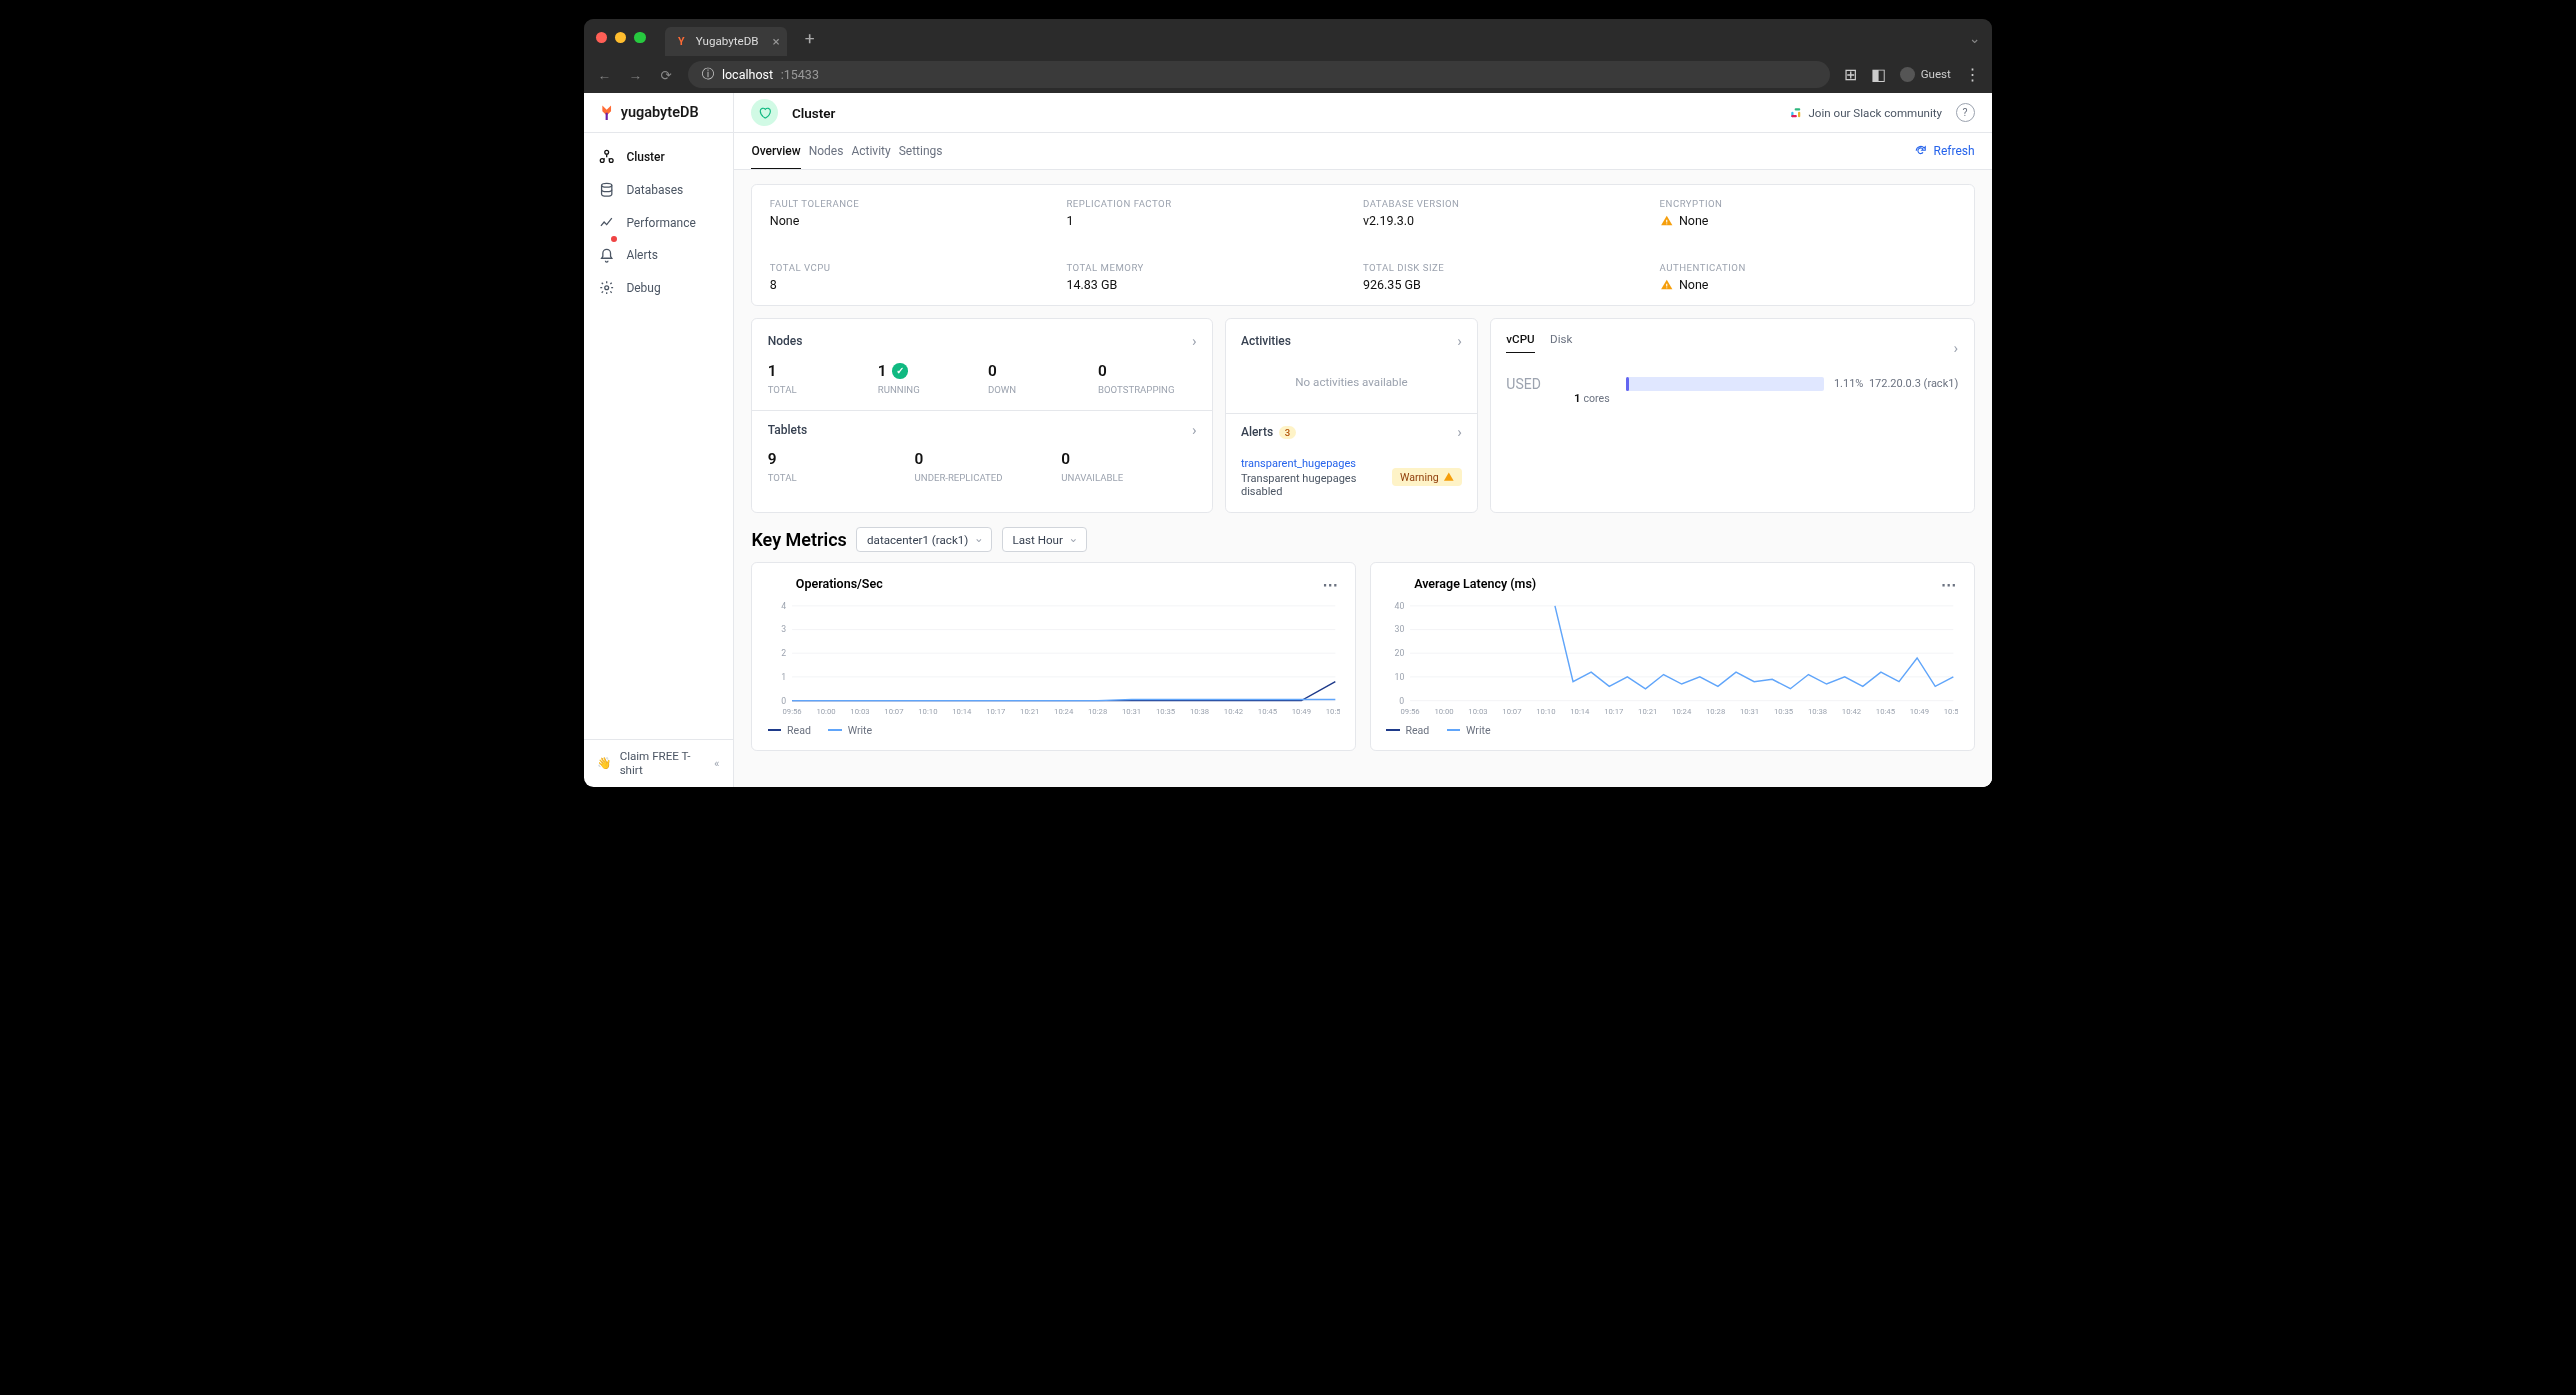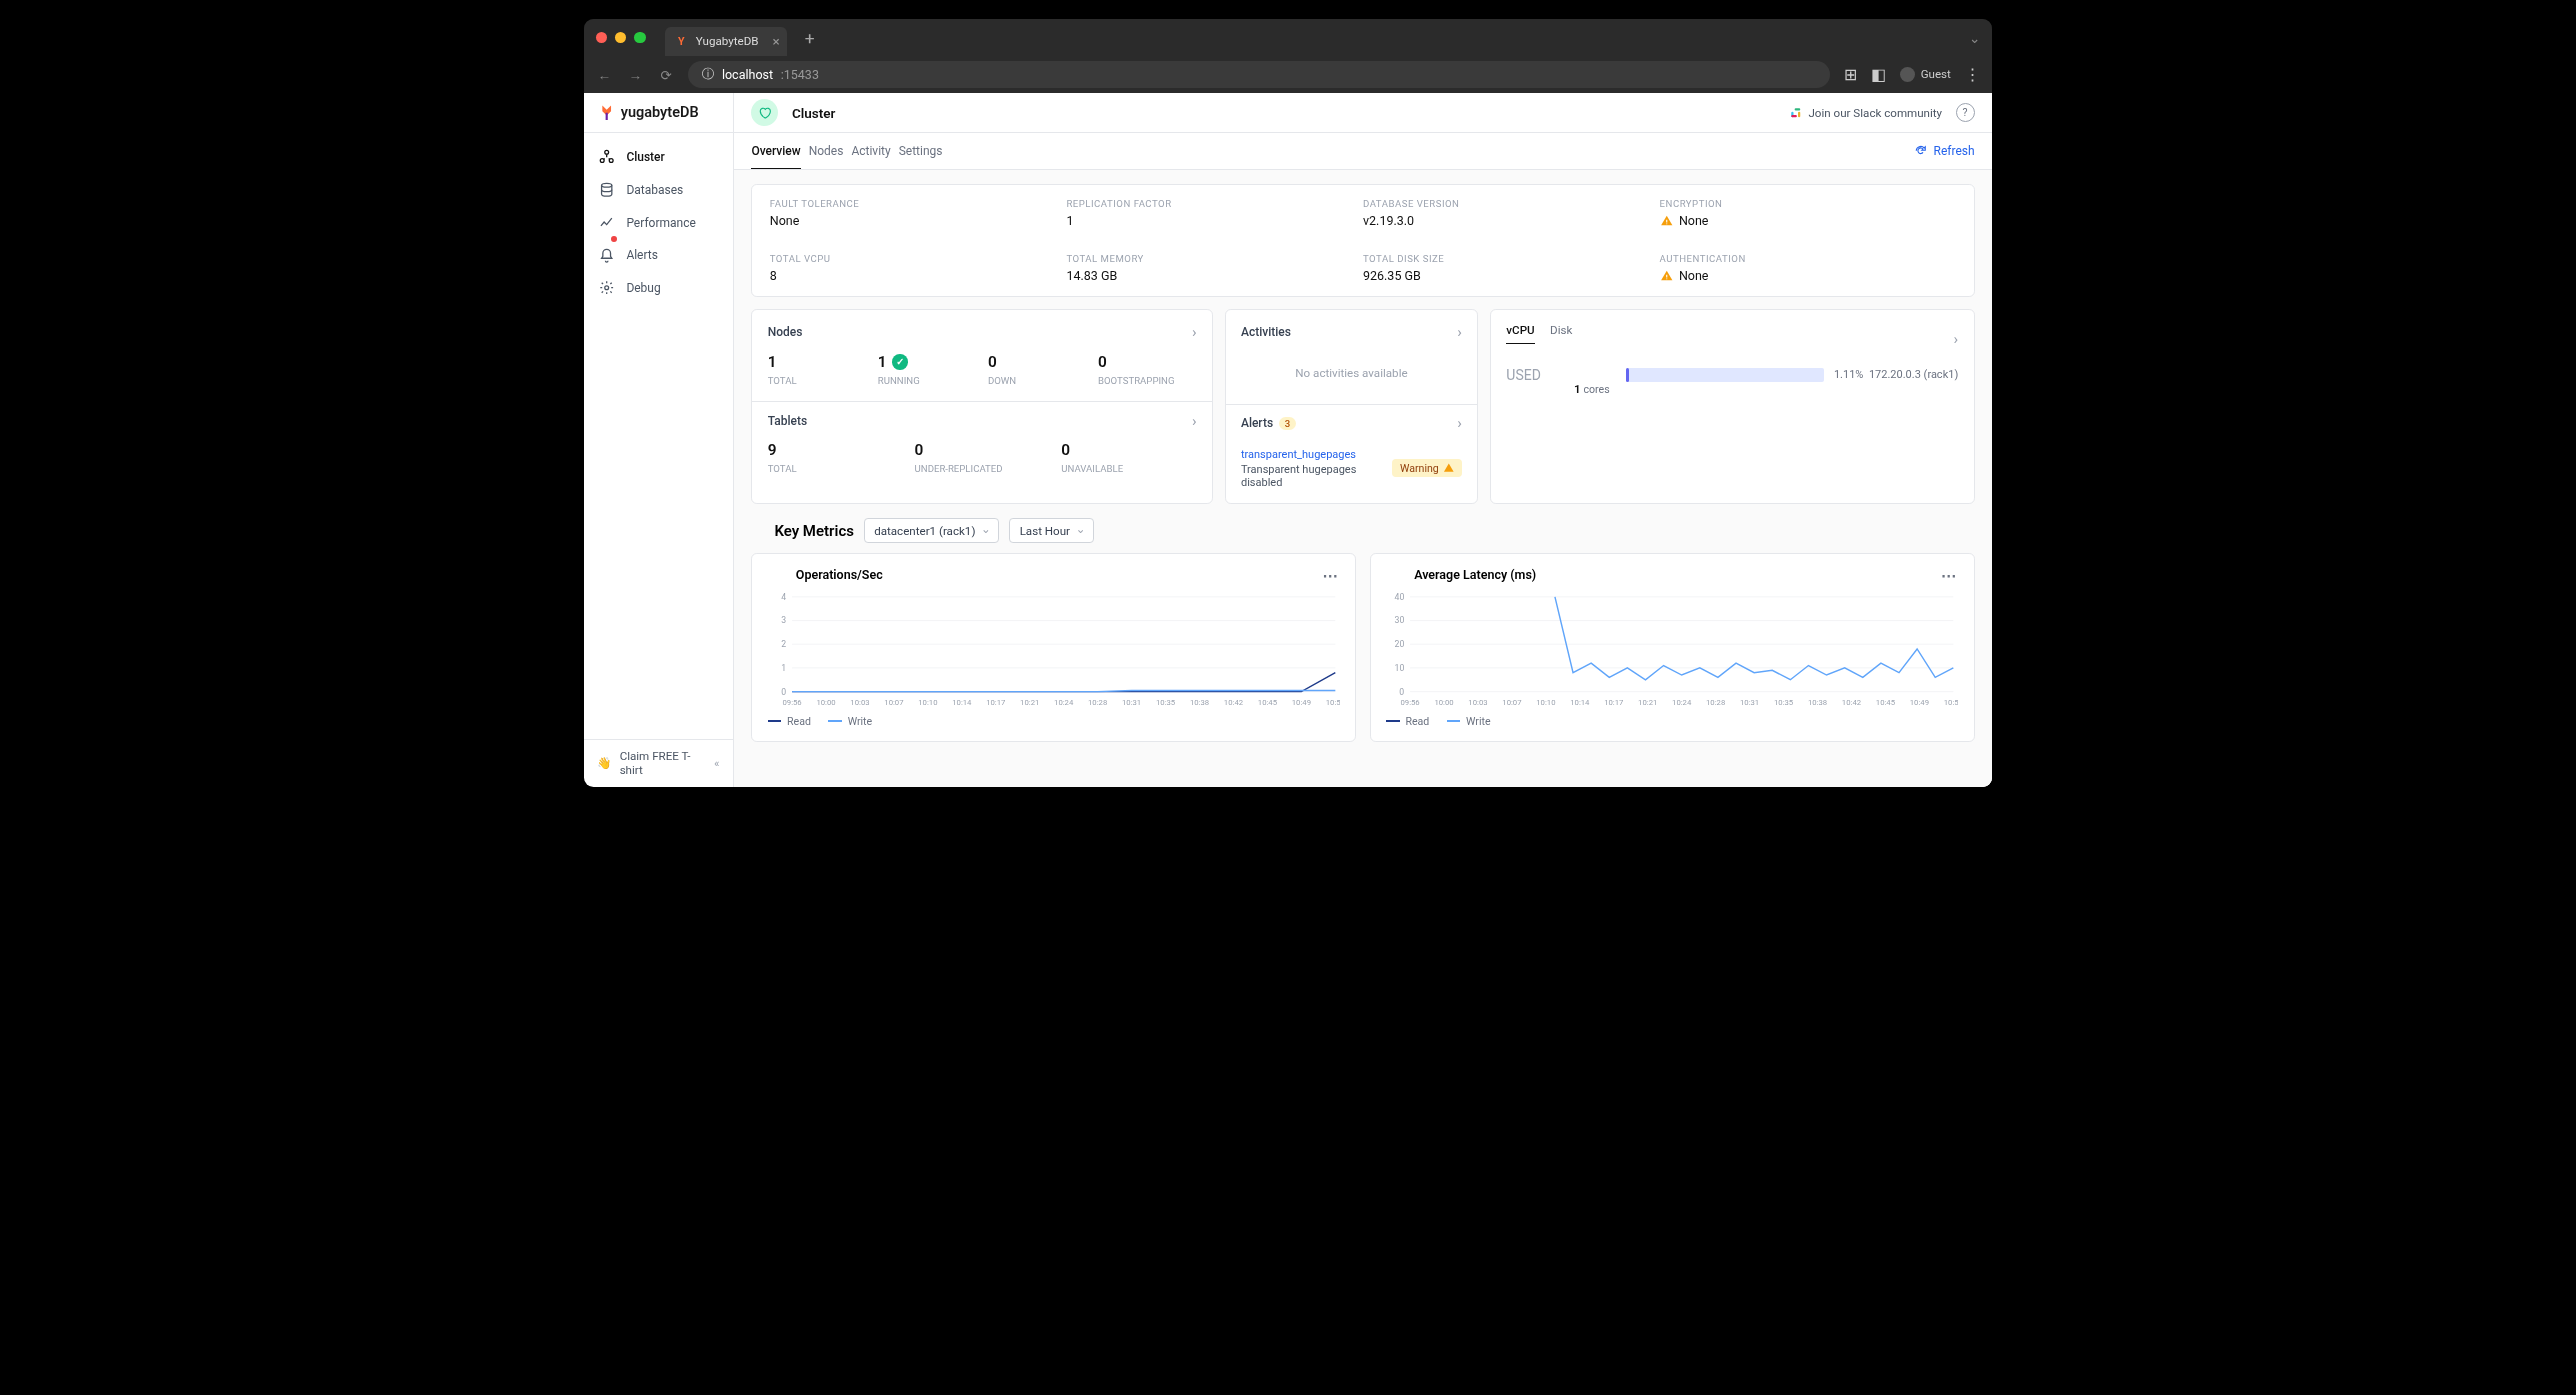--- a/index.html
+++ b/index.html
@@ -45,7 +45,7 @@
 .tab-item.active { color: #111; font-weight: 500; border-bottom: 1.9px solid #111; margin-bottom: -1px; }
 .refresh { margin-left: auto; display: flex; align-items: center; gap: 5.8px; color: #2563eb; font-size: 12px; cursor: pointer; }
 .content { padding: 13.5px 17.4px; background: #fafafa; flex: 1; }
-.info-card { background: #fff; border: 1px solid #e5e7eb; border-radius: 5.8px; padding: 13.5px 17.4px; display: grid; grid-template-columns: repeat(4, 1fr); gap: 25px 0; margin-bottom: 11.6px; }
+.info-card { background: #fff; border: 1px solid #e5e7eb; border-radius: 5.8px; padding: 13.5px 17.4px; display: grid; grid-template-columns: repeat(4, 1fr); gap: 34px 0; margin-bottom: 11.6px; }
 .info-item { }
 .info-label { font-size: 9.6px; color: #9ca3af; text-transform: uppercase; letter-spacing: 0.5px; margin-bottom: 3.9px; }
 .info-value { font-size: 12.5px; color: #111; display: flex; align-items: center; gap: 5.8px; }

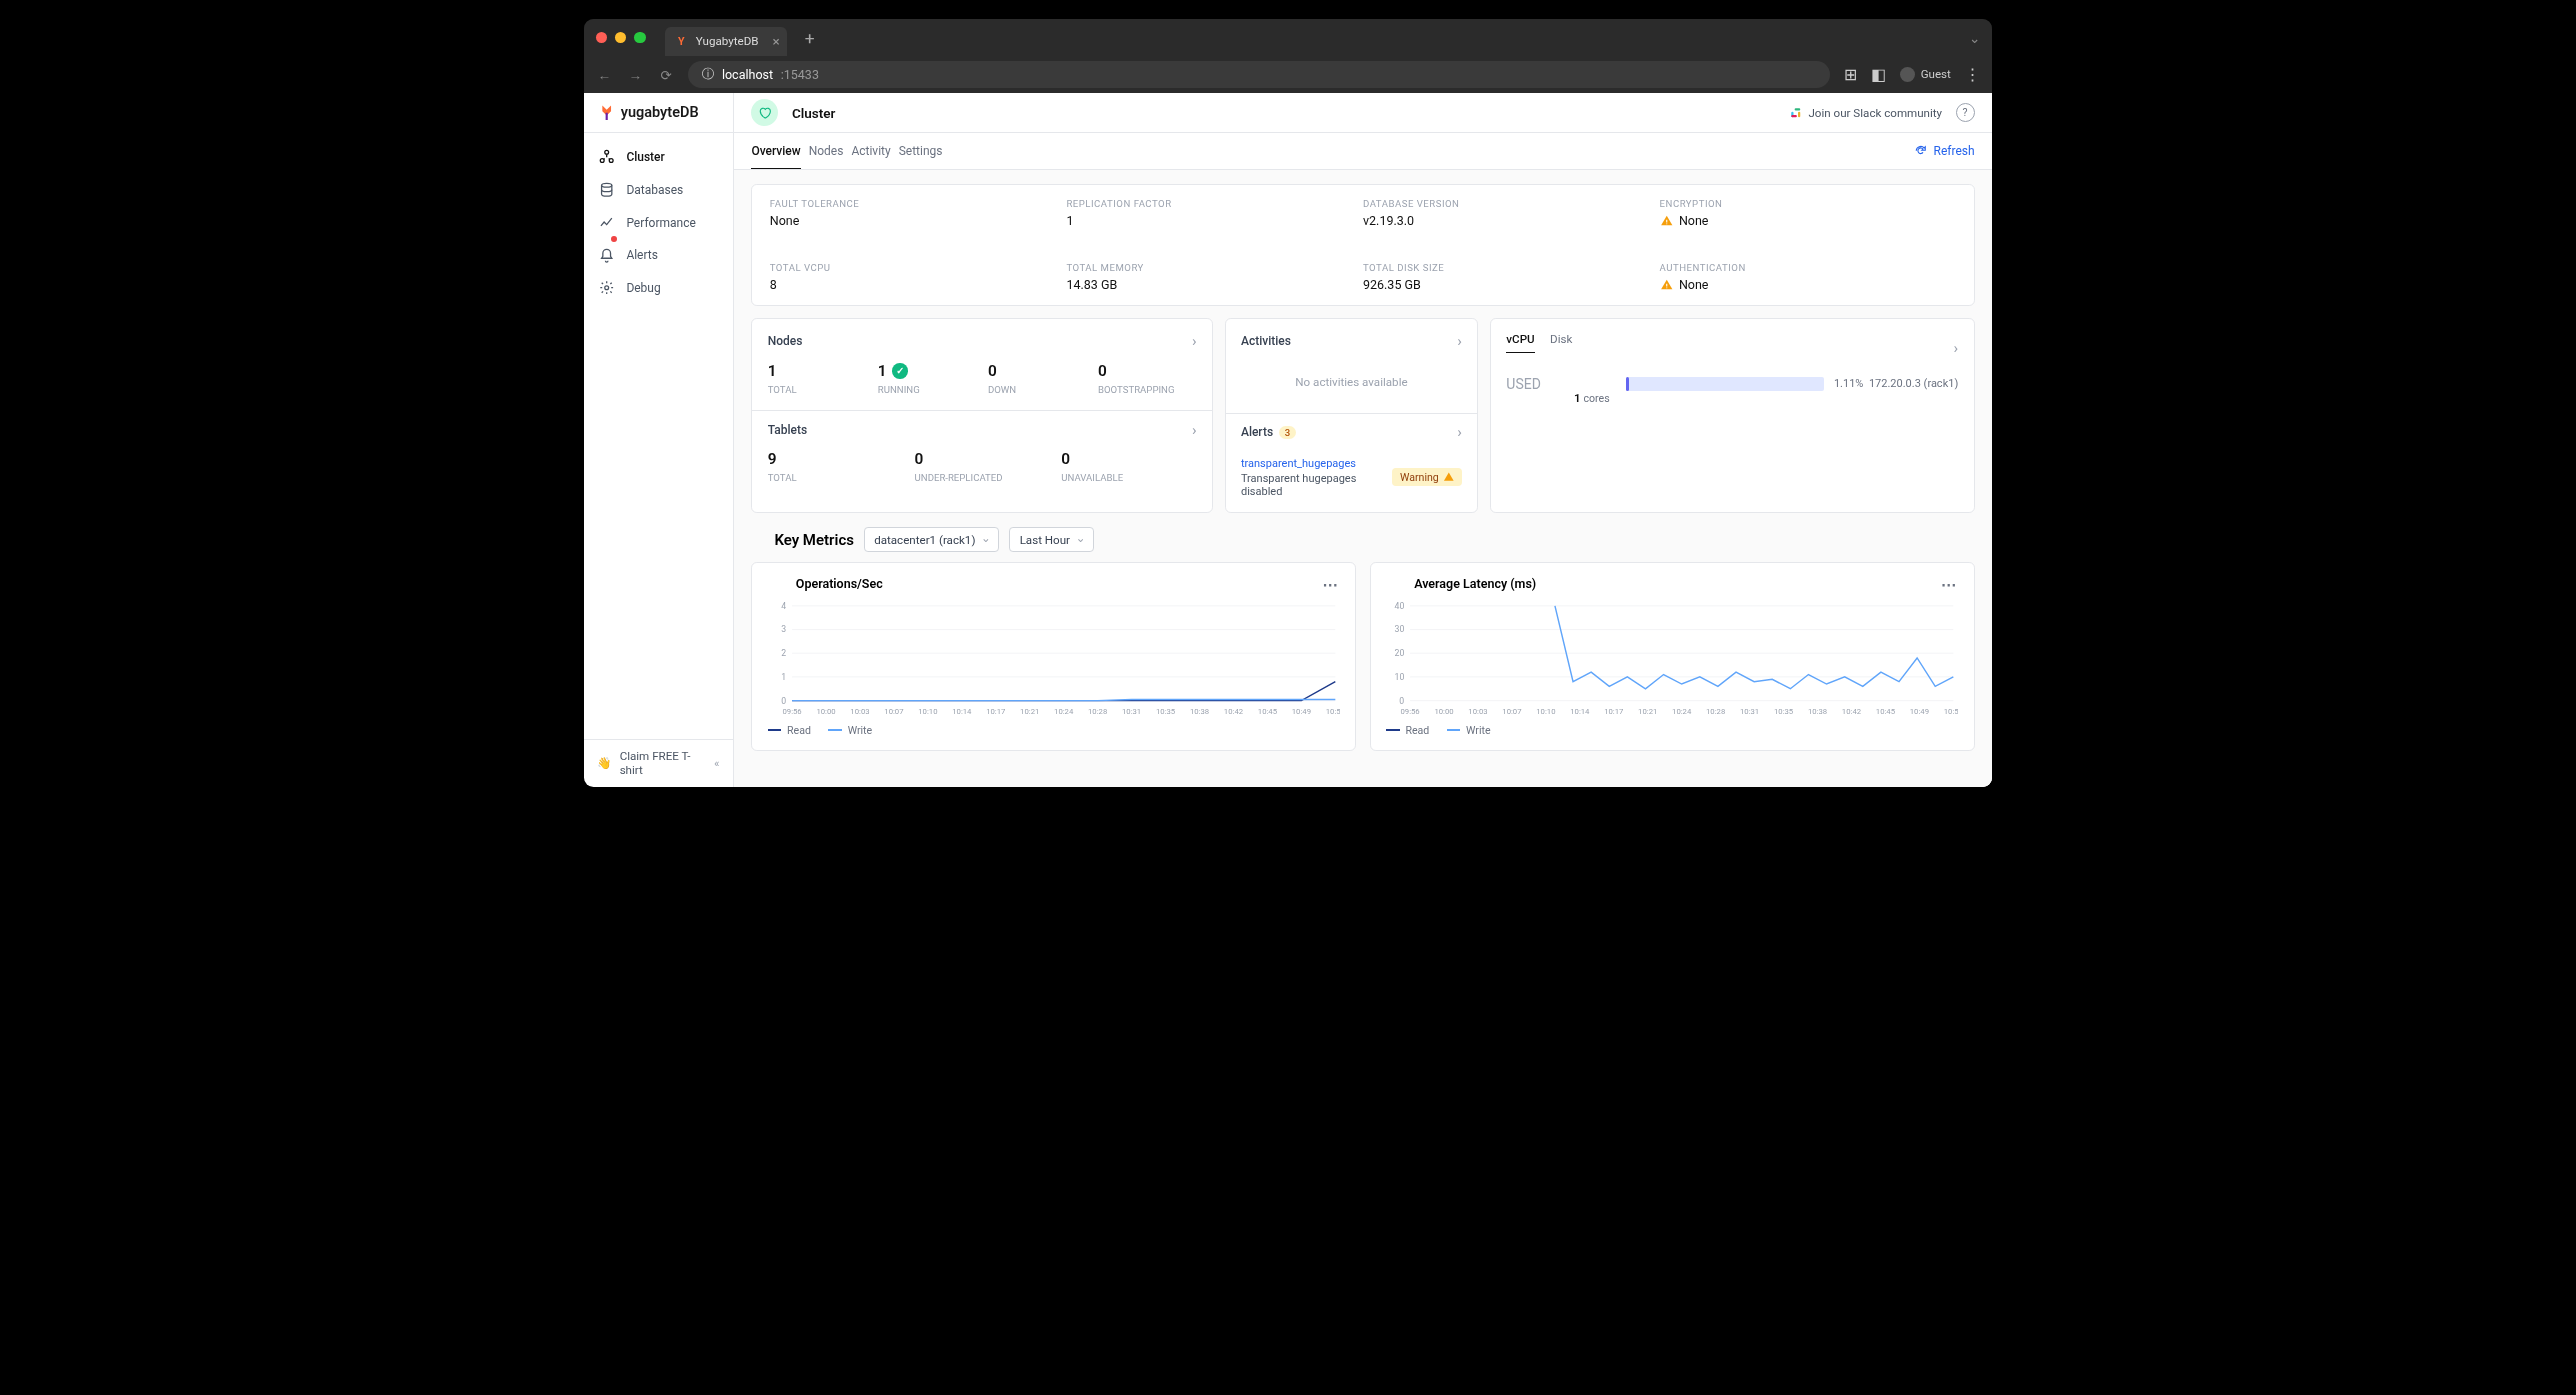--- a/index.html
+++ b/index.html
@@ -79,7 +79,7 @@
 .bar-meta { font-size: 11px; color: #6b7280; white-space: nowrap; }
 .avail-bar { width: 1.9px; height: 58px; background: #6366f1; margin-left: 0; }
 .key-metrics { display: flex; align-items: center; gap: 9.6px; margin-bottom: 9.6px; }
-.key-metrics-title { font-size: 15px; font-weight: 600; margin-left: 23px; }
+.key-metrics-title { font-size: 18px; font-weight: 600; }
 .select { border: 1px solid #d1d5db; background: #fff; border-radius: 3.9px; padding: 4.8px 23px 4.8px 9.6px; font-size: 11.6px; color: #374151; position: relative; cursor: pointer; }
 .select::after { content: "⌄"; position: absolute; right: 7.7px; top: 2.9px; color: #9ca3af; }
 .charts { display: grid; grid-template-columns: 1fr 1fr; gap: 13.5px; }

